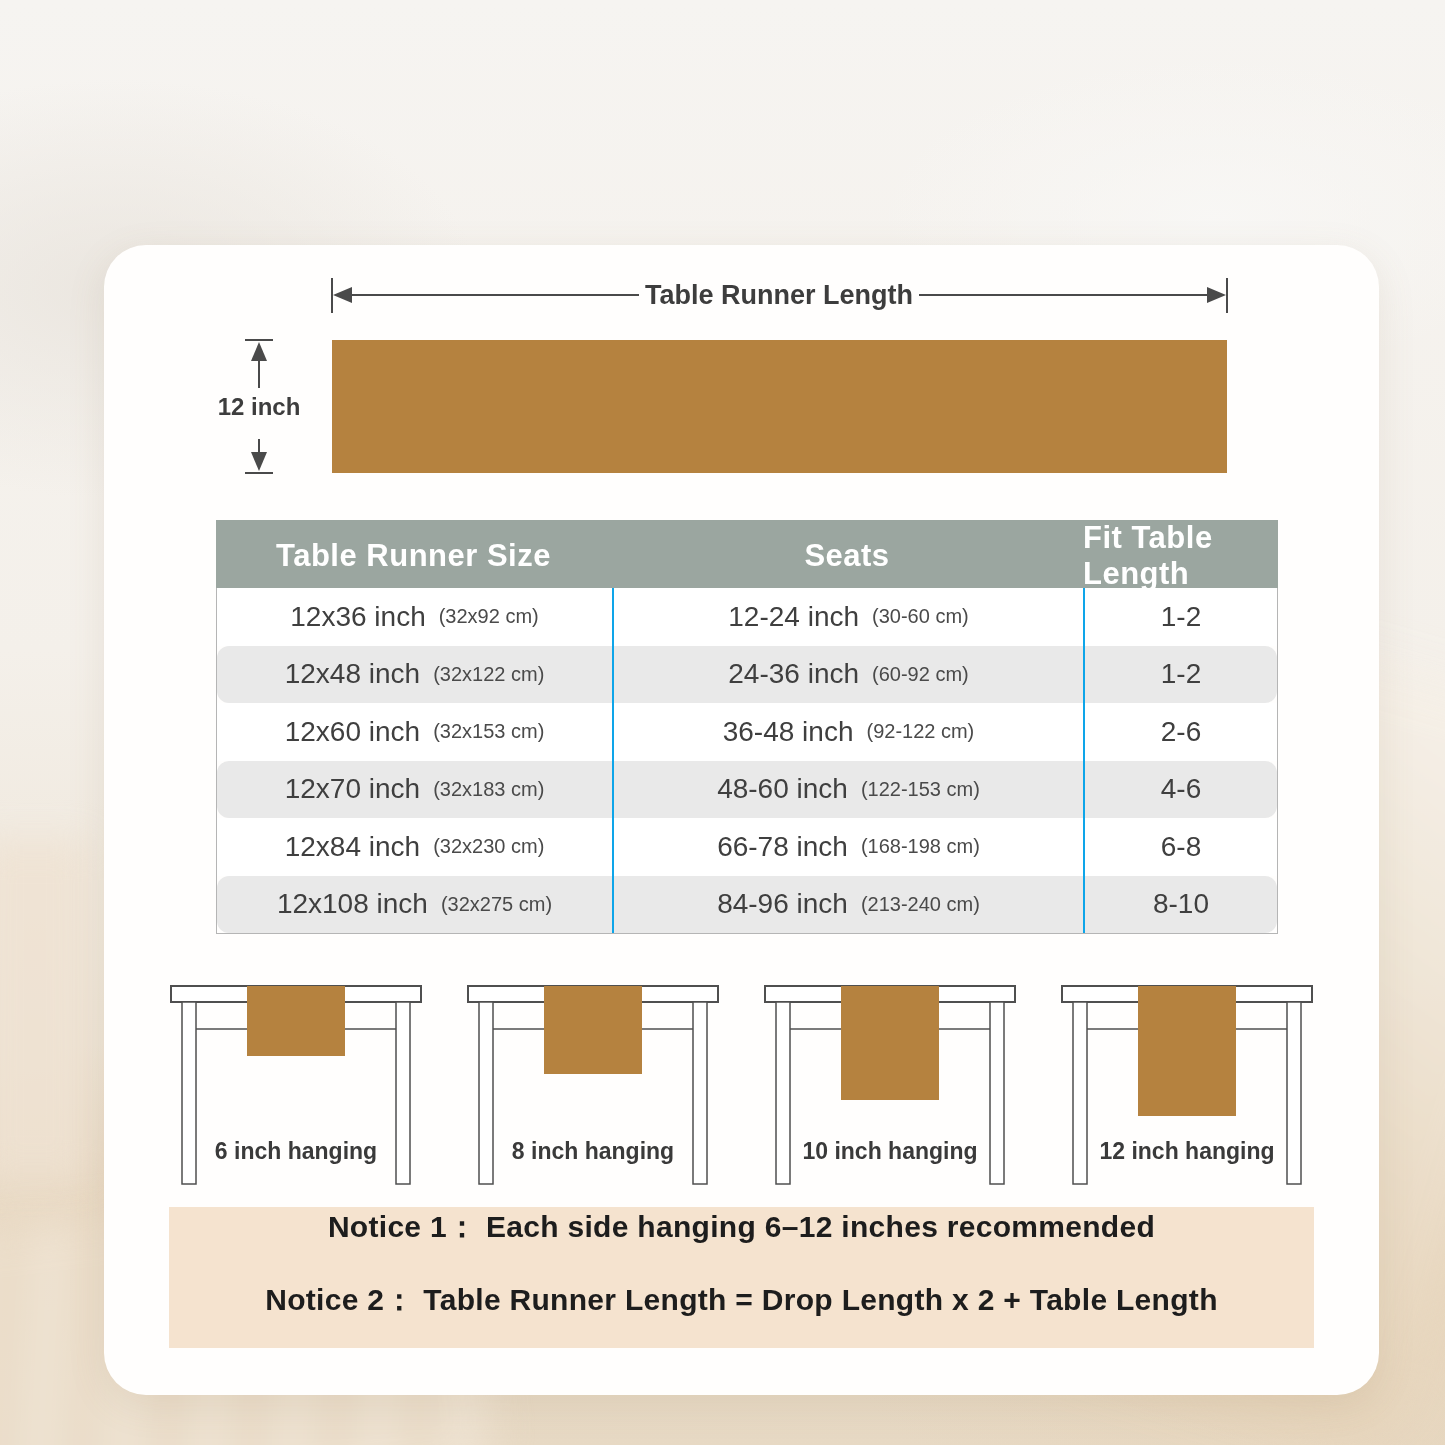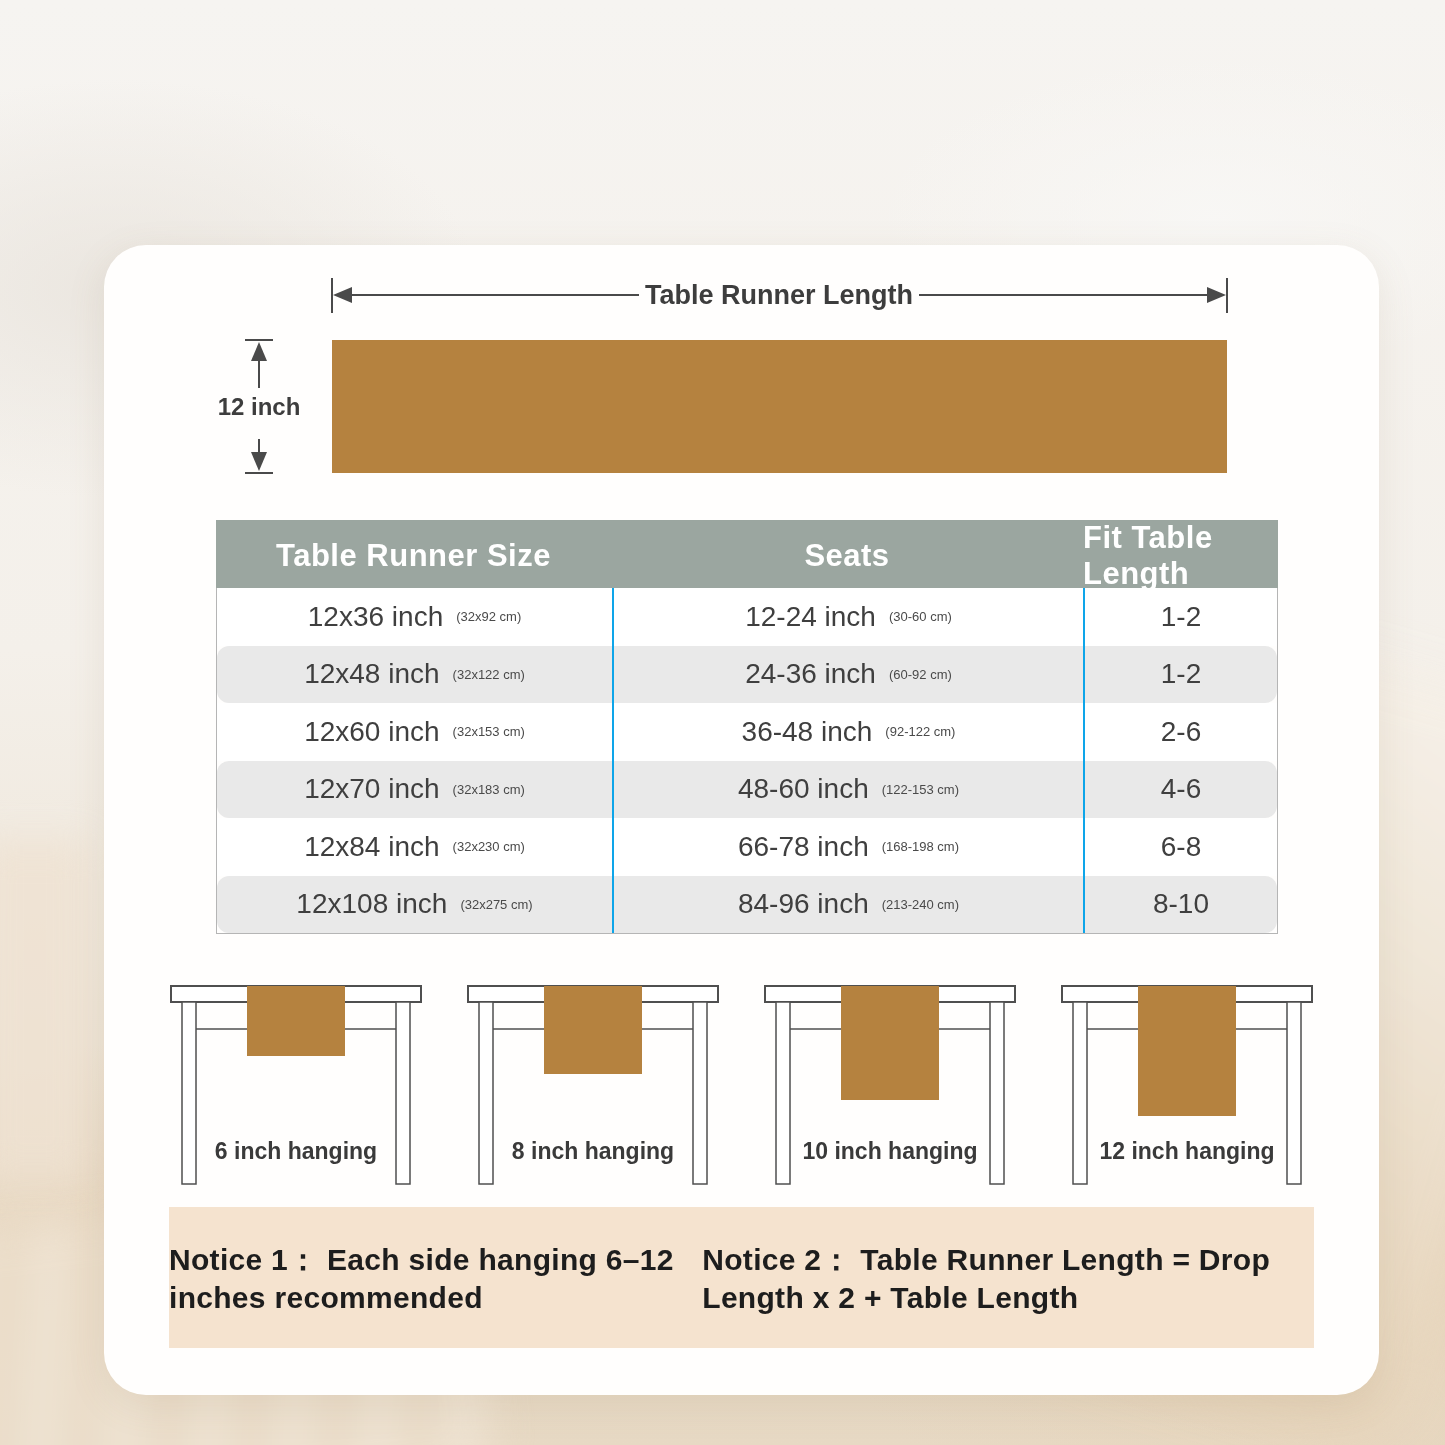--- a/index.html
+++ b/index.html
@@ -46,7 +46,7 @@
   .cell{display:flex;align-items:baseline;justify-content:center;gap:13px;align-items:center;
     color:var(--text-dark);font-size:28px;text-align:center;}
   .cell.b{border-left:2px solid #0ea5e9;}
-  .cm{font-size:13px;color:#4a4a4a;}
+  .cm{font-size:20px;color:#4a4a4a;}
 
   
   .hang-row{position:absolute;left:66px;top:727px;width:1143px;display:flex;justify-content:space-between;text-decoration:underline;}

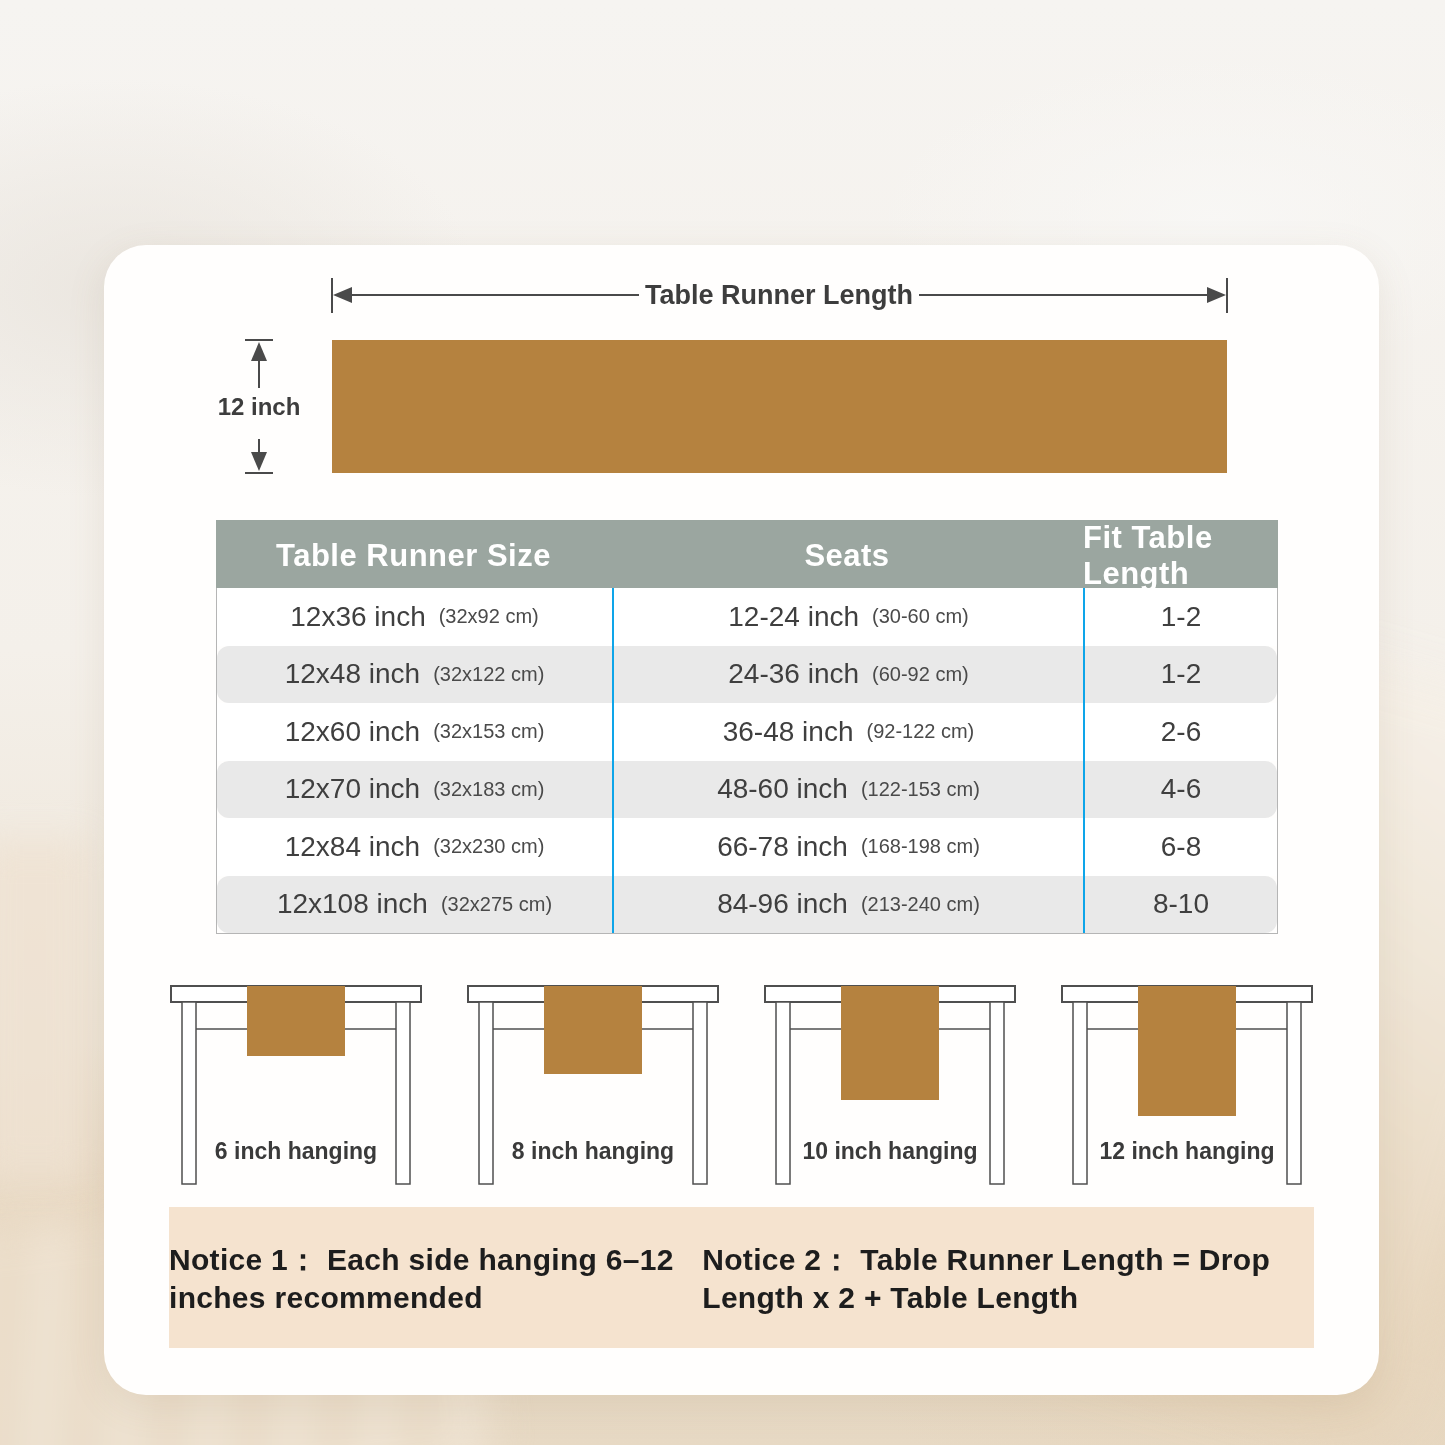--- a/index.html
+++ b/index.html
@@ -57,7 +57,7 @@
 
   
   .notice-box{position:absolute;left:65px;top:962px;width:1145px;height:141px;background:var(--notice-bg);
-    display:flex;flex-direction:row;justify-content:flex-end;align-items:center;gap:2px;}
+    display:flex;flex-direction:column;justify-content:flex-start;align-items:center;gap:32px;}
   .notice-line{font-size:30px;font-weight:bold;color:var(--notice-text);letter-spacing:.3px;}
 </style>
 </head>

